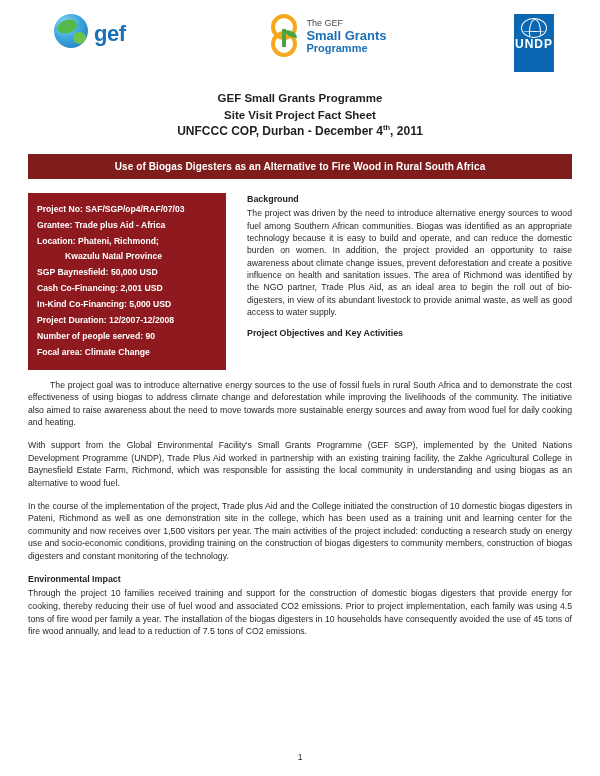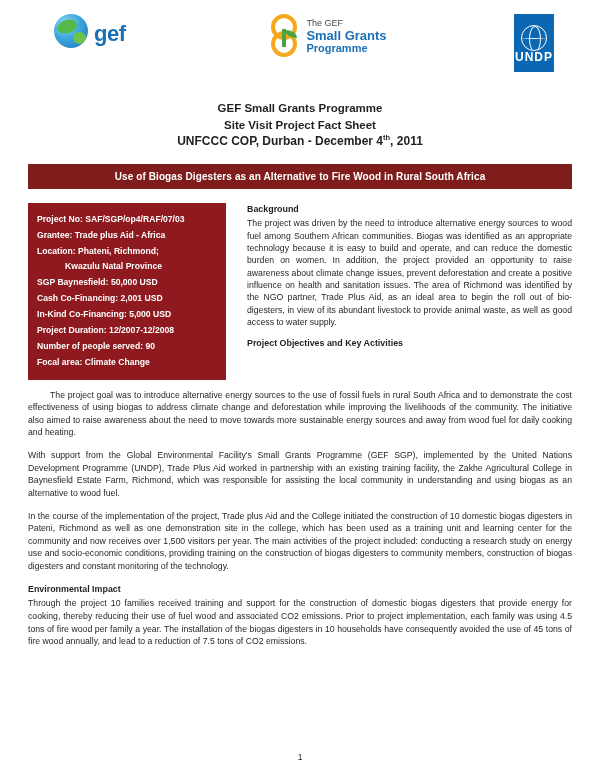--- a/index.html
+++ b/index.html
@@ -82,7 +82,7 @@
   .undp-logo {
     width: 40px; height: 58px; background: #0b67b2; color: #fff;
     display: flex; flex-direction: column; align-items: center; justify-content: flex-end;
-    padding-bottom: 8px;
+    padding-bottom: 21px;
   }
   .undp-globe {
     width: 26px; height: 26px; border-radius: 50%;

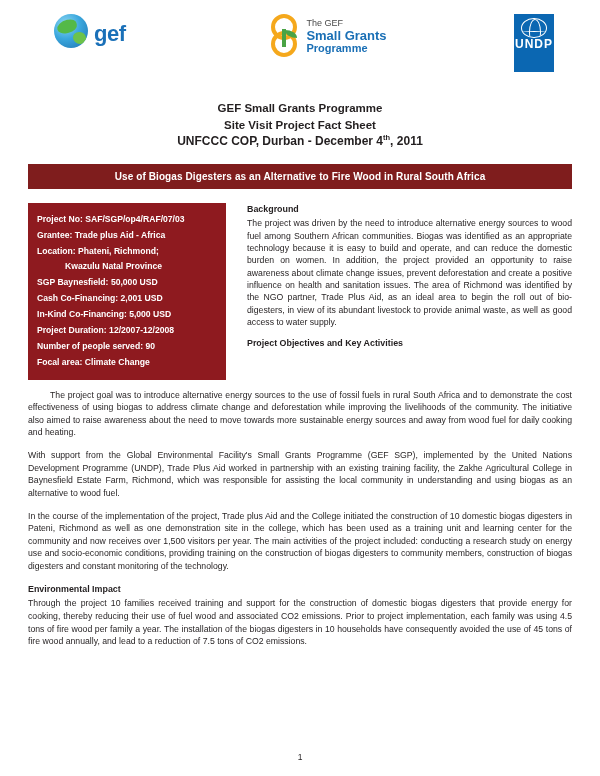--- a/index.html
+++ b/index.html
@@ -101,7 +101,7 @@
     font-weight: bold;
     font-size: 11.5px;
     line-height: 1.45;
-    margin: 16px auto 0 auto;
+    margin: 6px auto 0 auto;
     width: 400px;
     color: #231f20;
   }

